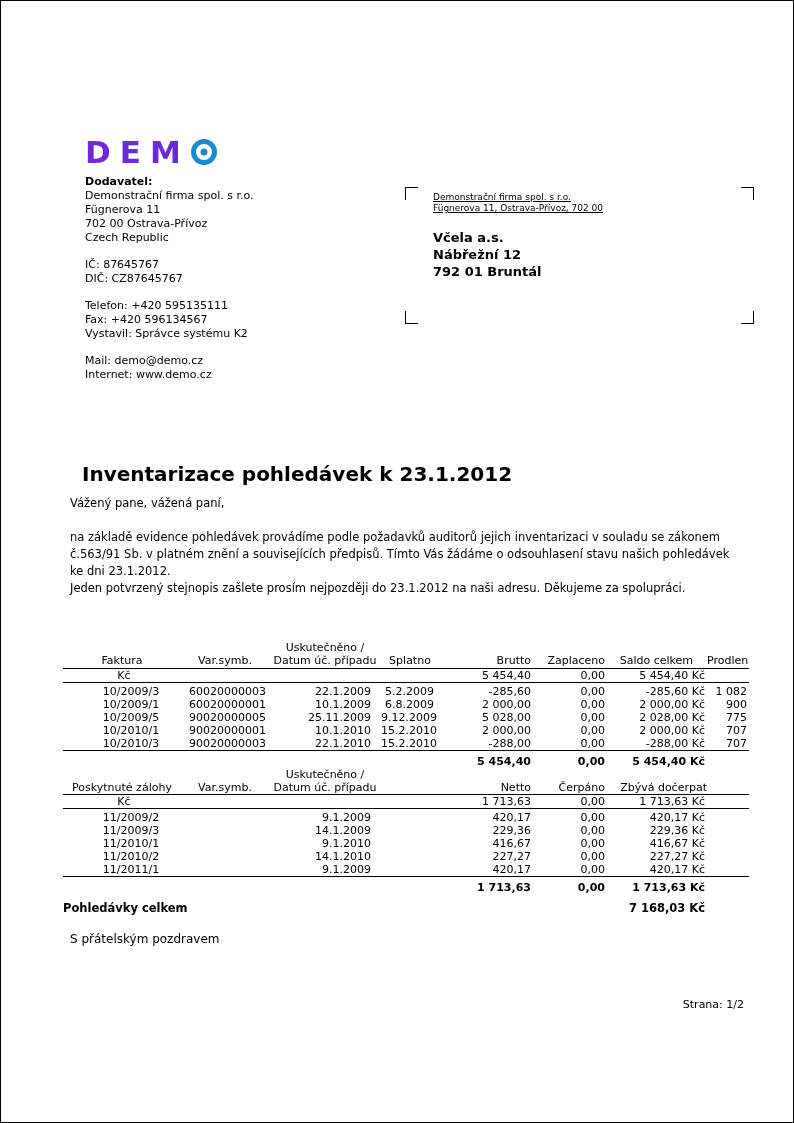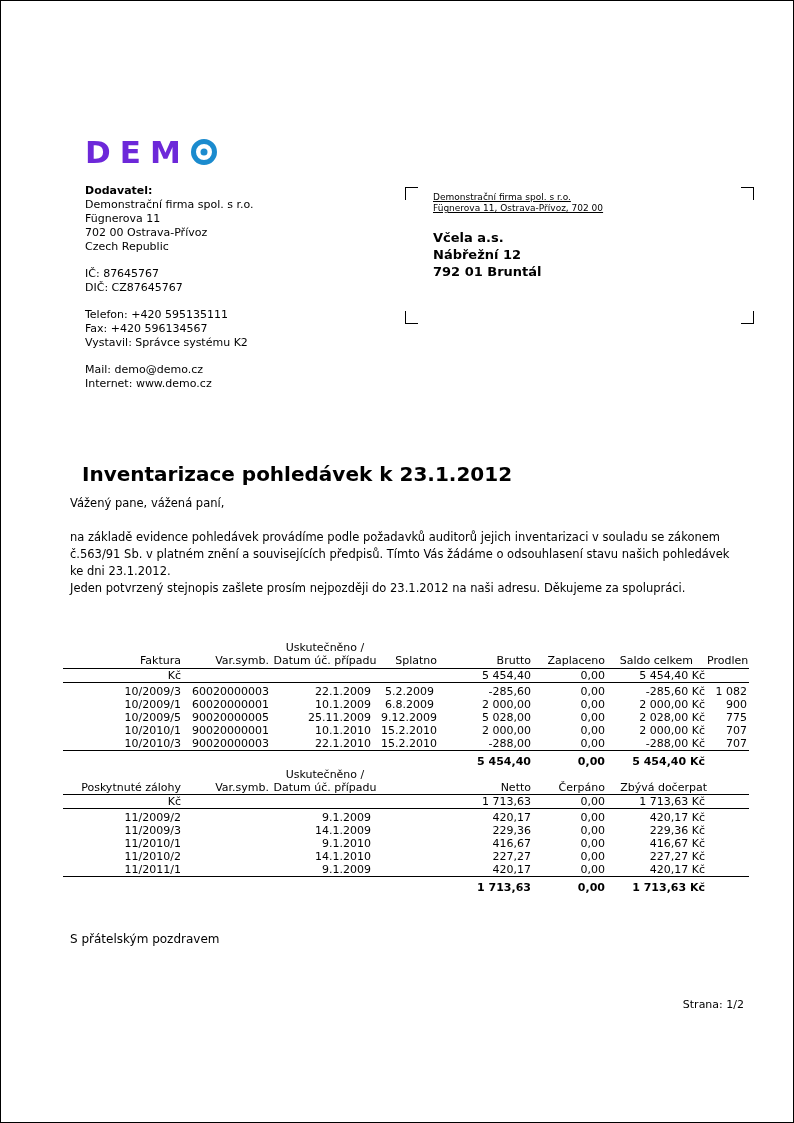--- a/index.html
+++ b/index.html
@@ -19,7 +19,7 @@
               width: 7px; height: 7px; background: #1b8bce; border-radius: 50%; }
 
   
-  .supplier { position: absolute; left: 84px; top: 183px; font-size: 11px; line-height: 14px; }
+  .supplier { position: absolute; left: 84px; top: 174px; font-size: 11px; line-height: 14px; }
   .supplier .bold { font-weight: bold; }
   .gap { height: 13px; }
 

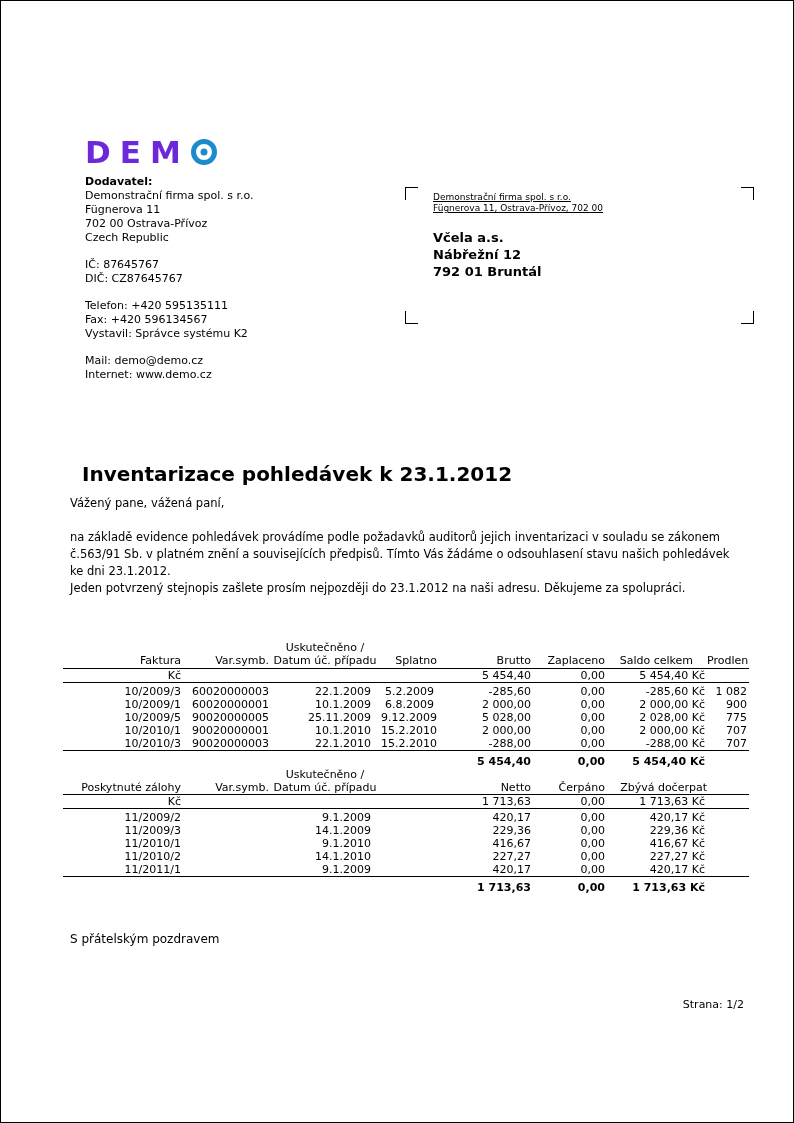--- a/index.html
+++ b/index.html
@@ -47,7 +47,7 @@
   table.tbl { border-collapse: collapse; table-layout: fixed; width: 686px; font-size: 11px; margin: 0; }
   table.tbl td { padding: 0; height: 13px; line-height: 13px; overflow: hidden; white-space: nowrap; font-weight: normal; }
   .t2 { margin-top: 9px; }
-  .l { text-align: right; } .r { text-align: right; } .c { text-align: center; }
+  .l { text-align: center; } .r { text-align: right; } .c { text-align: center; }
   .pl2 { padding-left: 2px !important; } .pl4 { padding-left: 4px !important; margin-left: 12px; }
   .ind18 { padding-left: 18px !important; } .ind5 { padding-left: 5px !important; }
   .pr2 { padding-right: 2px !important; } .pr3 { padding-right: 3px !important; }

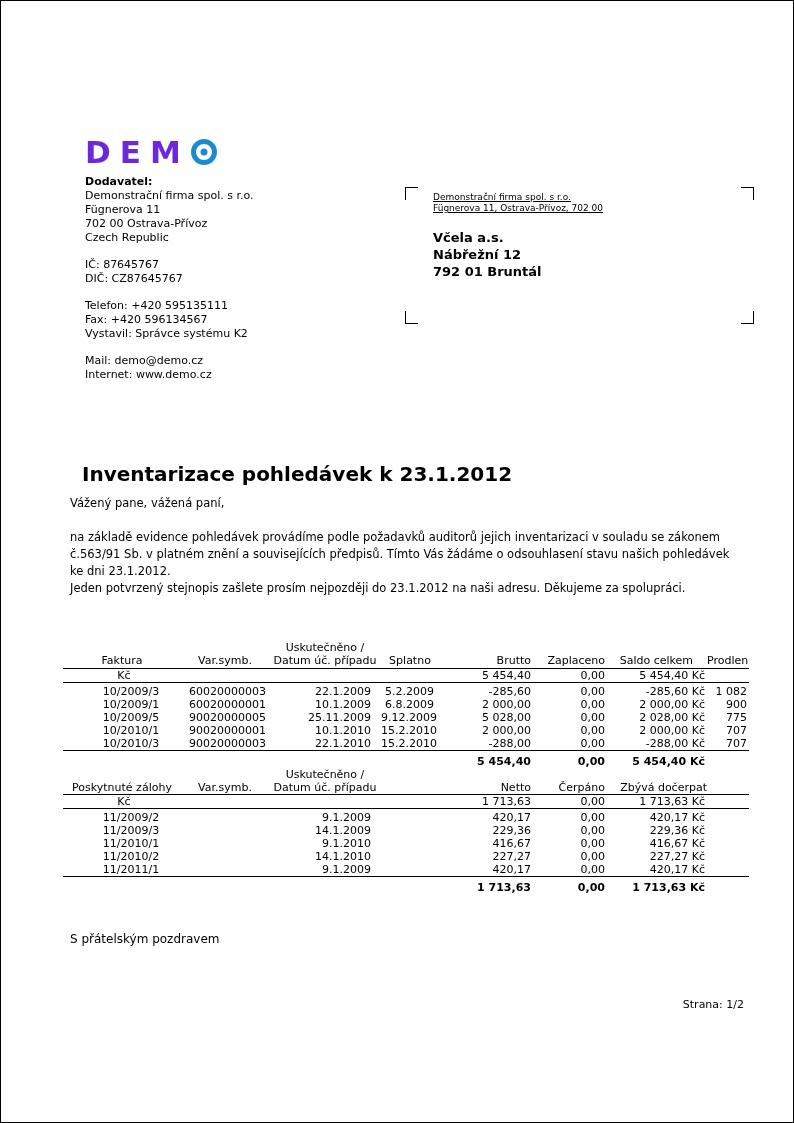--- a/index.html
+++ b/index.html
@@ -322,6 +322,10 @@
       </tfoot>
     </table>
 
+    <div class="grand">
+      <span>Pohledávky celkem</span>
+      <span class="amt">7 168,03 Kč</span>
+    </div>
 
   </div>
 

